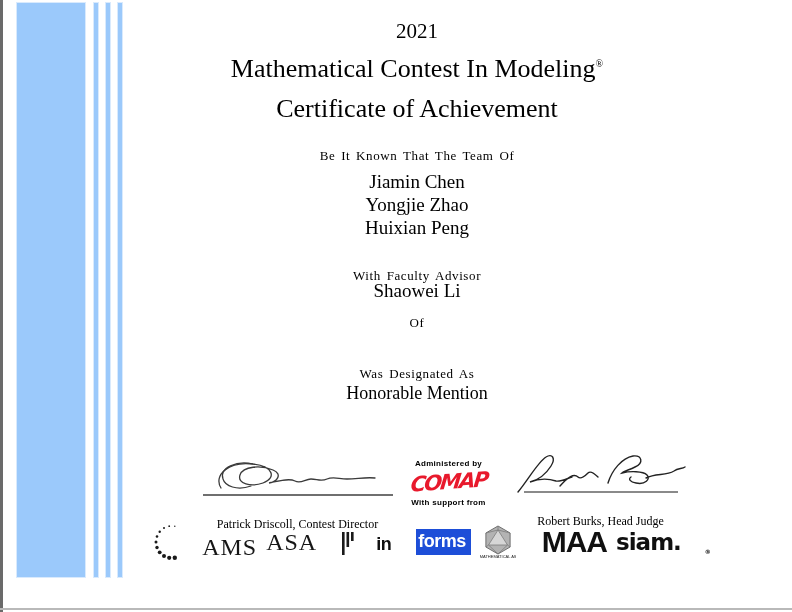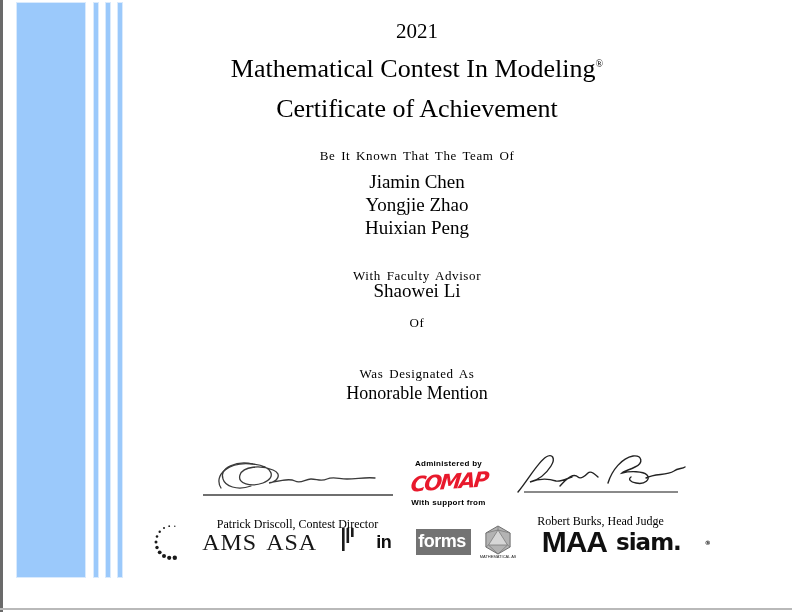--- a/index.html
+++ b/index.html
@@ -52,7 +52,7 @@
 
   .logos{position:absolute;left:70px;top:523px;width:722px;height:38px;
          display:flex;justify-content:center;align-items:center;gap:9px;}
-  .logo{display:flex;align-items:center;gap:24px;}
+  .logo{display:flex;align-items:flex-end;gap:24px;}
   .ams-text,.asa-text{font-family:"Liberation Serif",serif;font-size:24px;letter-spacing:1px;color:#161616;}
   .asa-bars{margin-left:1px;margin-top:-4px;}
   .informs{font-family:"Liberation Sans",sans-serif;font-weight:bold;font-size:18px;letter-spacing:-0.5px;}

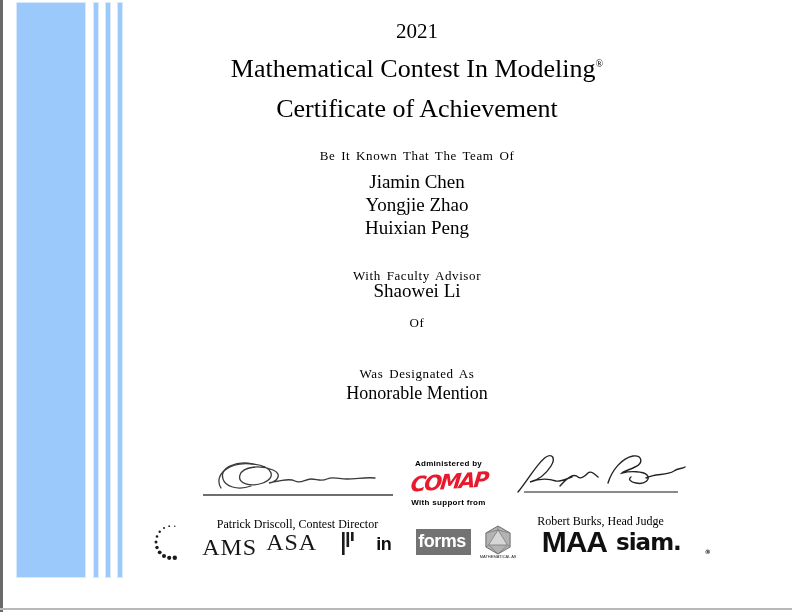--- a/index.html
+++ b/index.html
@@ -57,7 +57,7 @@
   .asa-bars{margin-left:1px;margin-top:-4px;}
   .informs{font-family:"Liberation Sans",sans-serif;font-weight:bold;font-size:18px;letter-spacing:-0.5px;}
   .informs .in{color:#101010;margin-left:12px;}
-  .informs .forms{background:#737373;color:#fff;padding:2px 5px 3px 2px;margin-left:1px;}
+  .informs .forms{background:#1d4ed8;color:#fff;padding:2px 5px 3px 2px;margin-left:1px;}
   .maa-iconcol{display:flex;flex-direction:column;align-items:center;margin-right:2px;}
   .maa-tag{font-family:"Liberation Sans",sans-serif;font-size:4px;color:#222;width:36px;
            overflow:hidden;white-space:nowrap;line-height:4px;}

